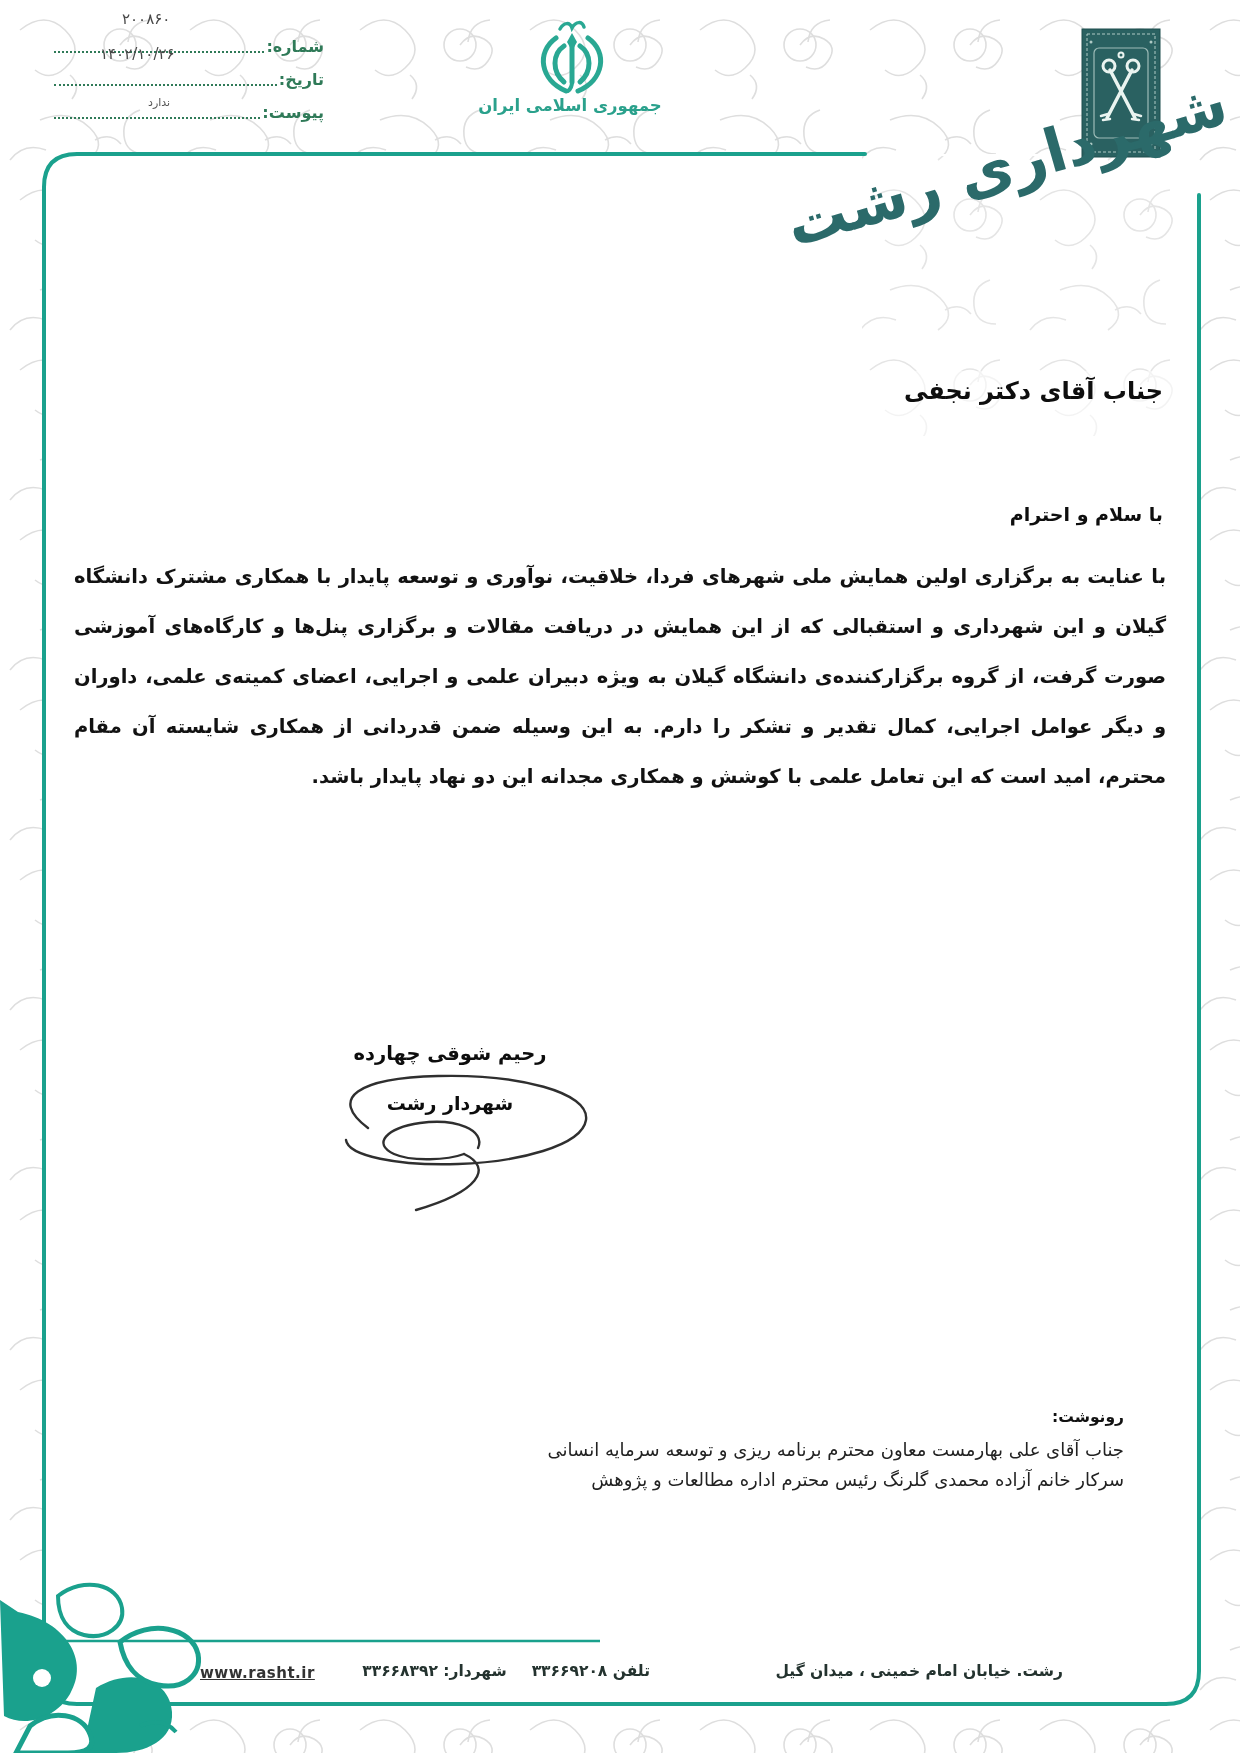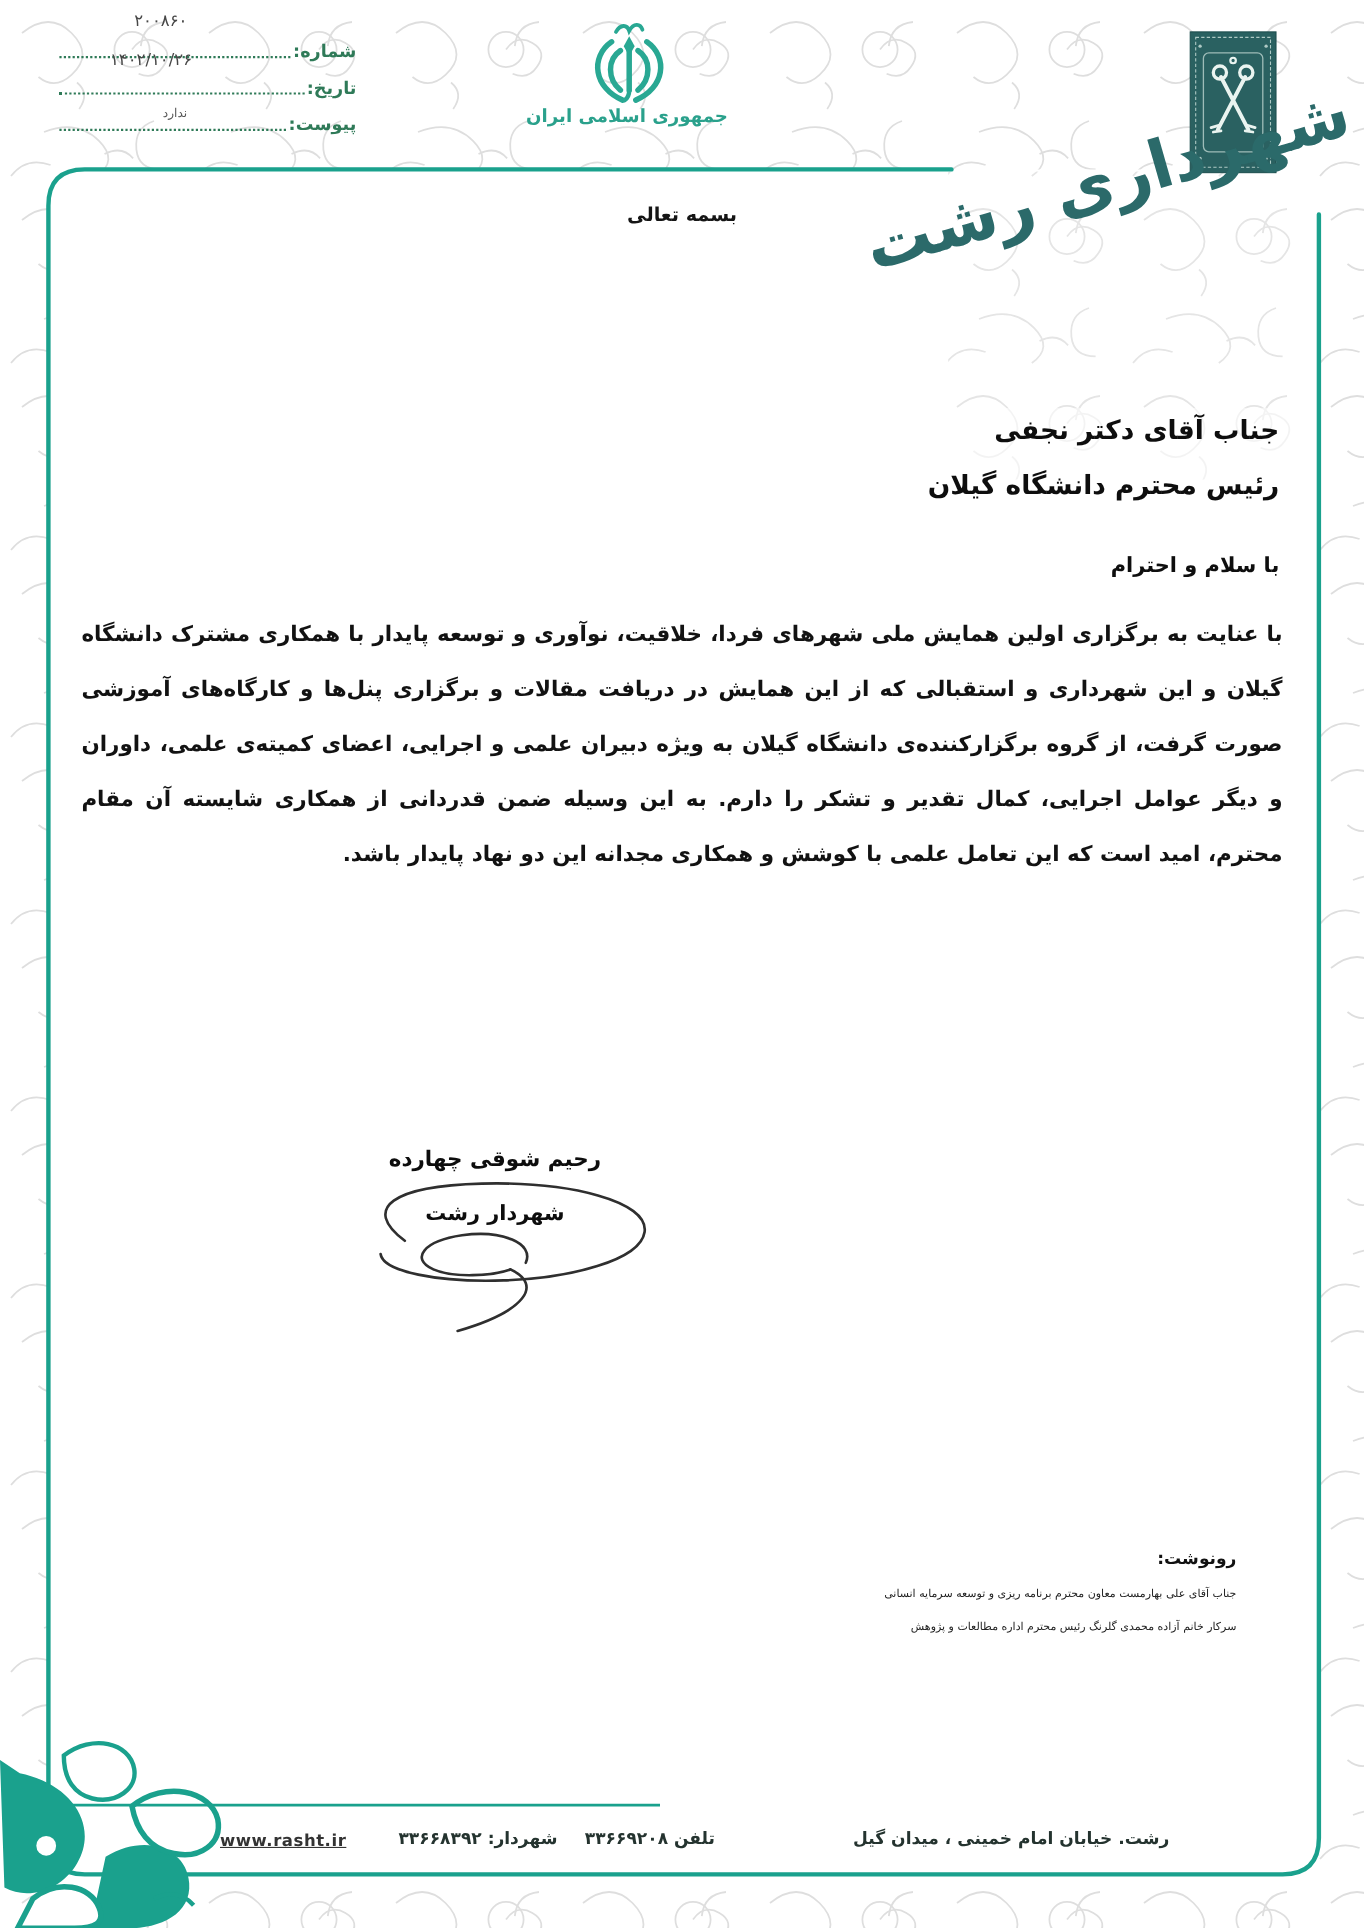--- a/index.html
+++ b/index.html
@@ -159,7 +159,6 @@
 
   <div class="org-calligraphy">شهرداری رشت</div>
 
-  <div class="besmele">بسمه تعالی</div>
 
   <div class="recipient">
     <div>جناب آقای دکتر نجفی</div>

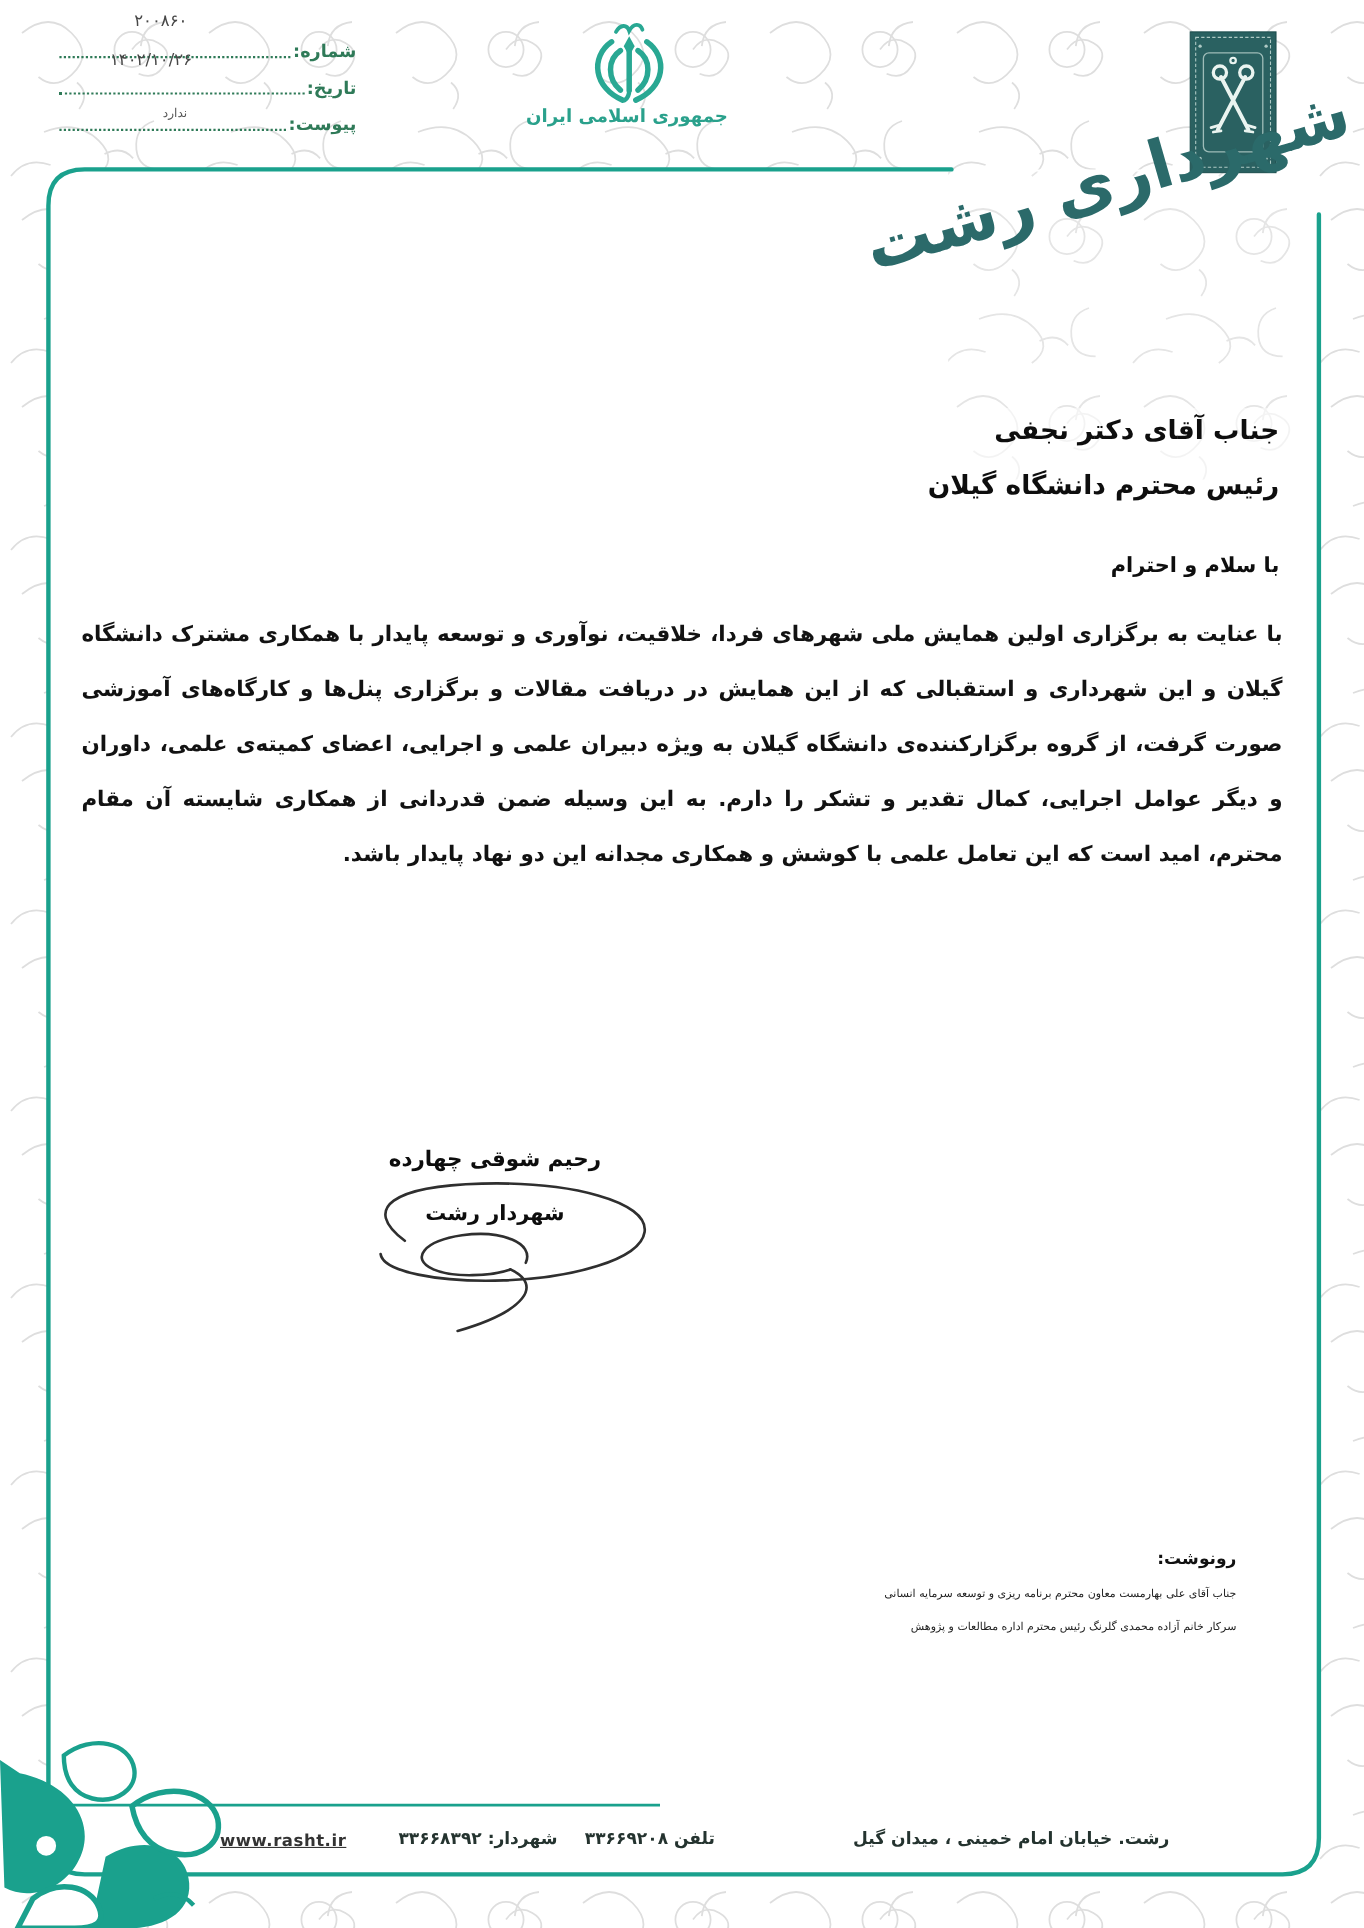--- a/index.html
+++ b/index.html
@@ -162,7 +162,6 @@
 
   <div class="recipient">
     <div>جناب آقای دکتر نجفی</div>
-    <div>رئیس محترم دانشگاه گیلان</div>
   </div>
 
   <div class="salutation">با سلام و احترام</div>

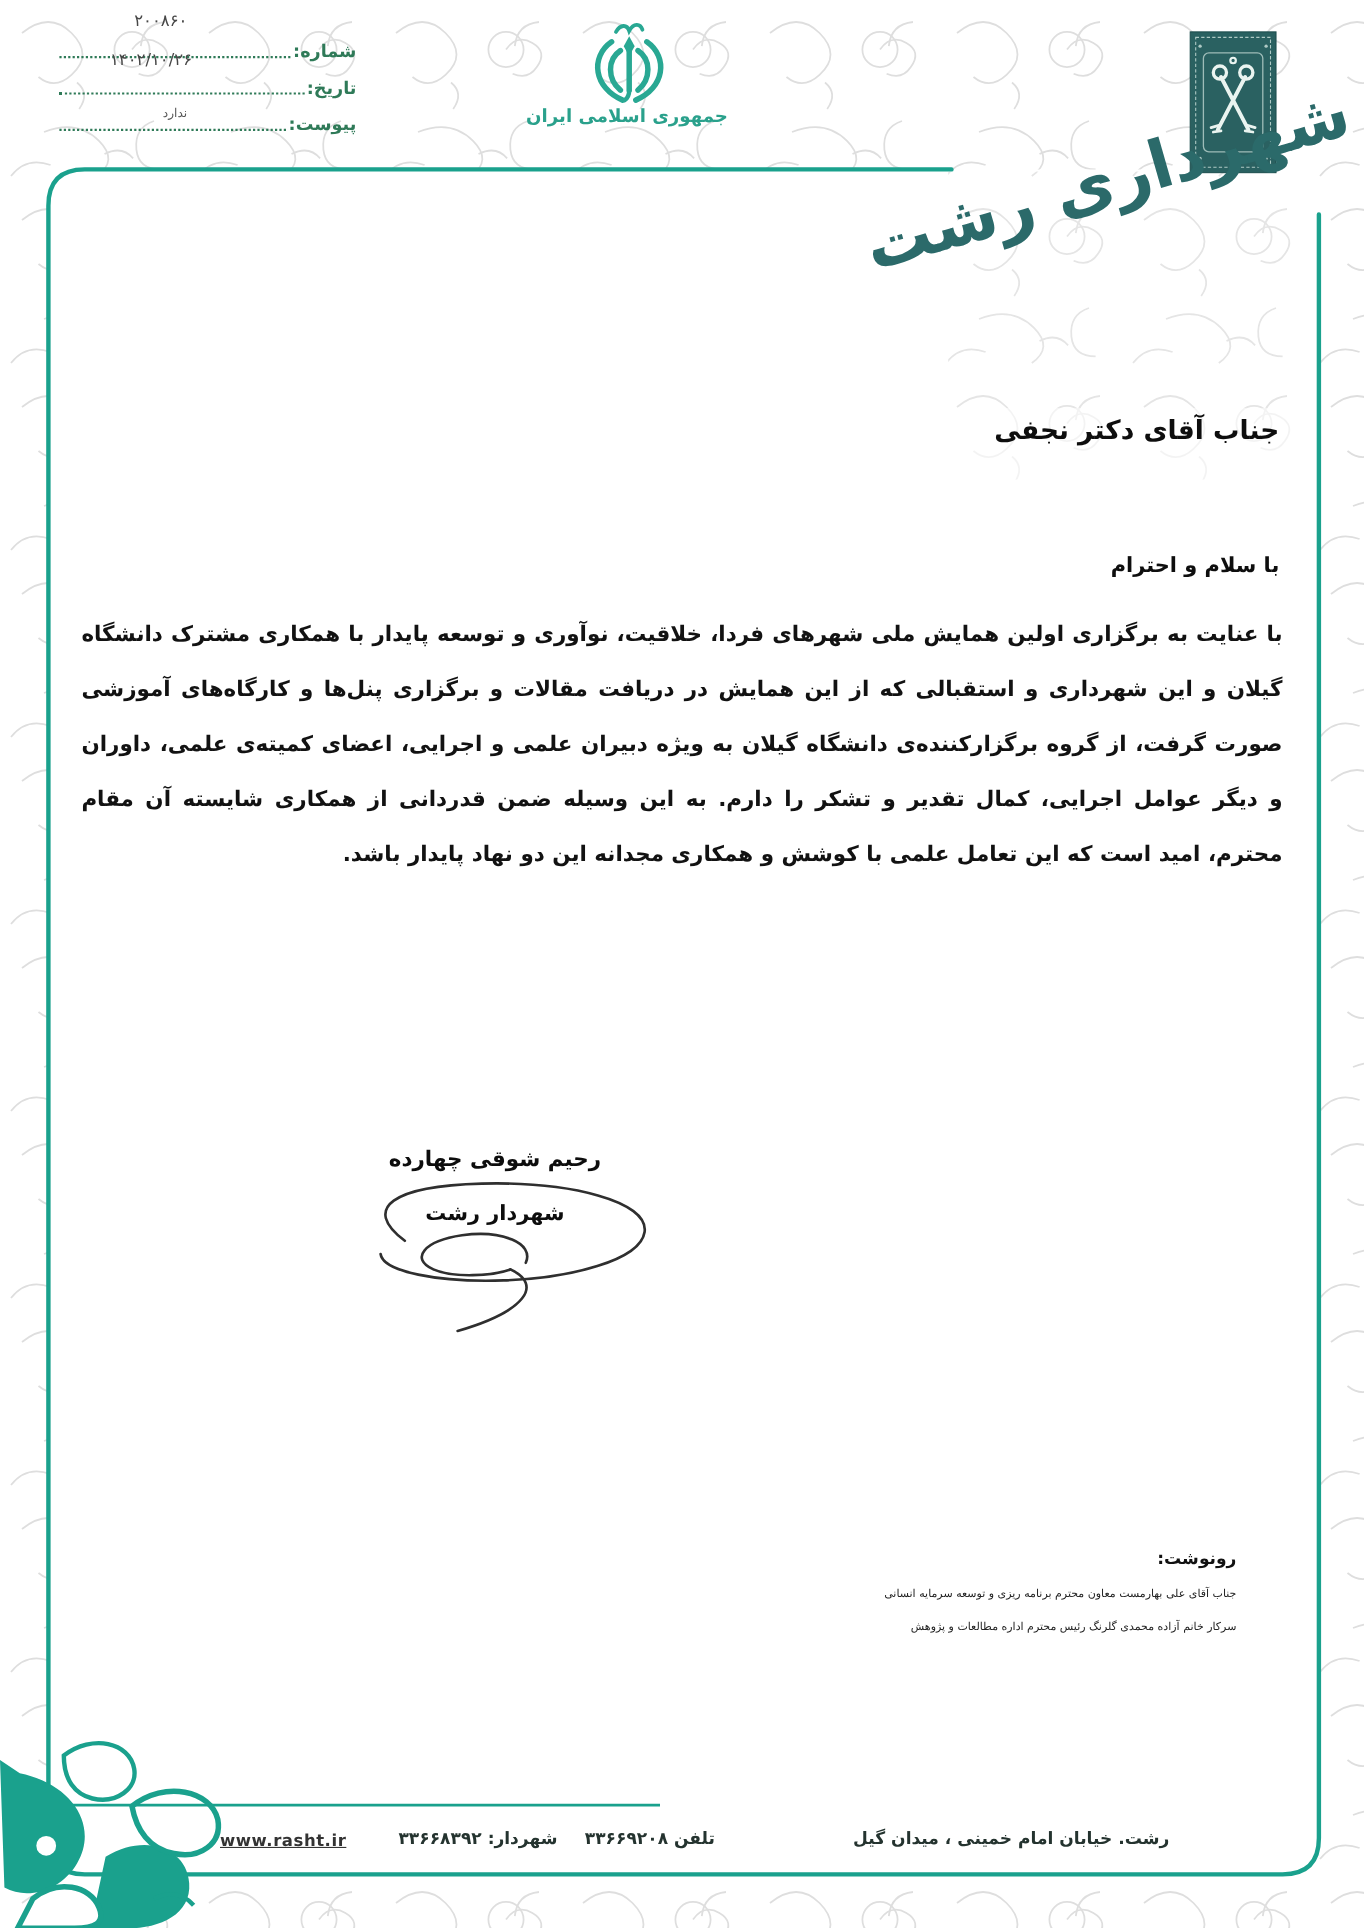--- a/index.html
+++ b/index.html
@@ -47,7 +47,7 @@
   
   .cc{position:absolute;right:116px;top:1408px;text-align:right;direction:rtl;}
   .cc-label{font-size:15.5px;font-weight:bold;color:#111;margin-bottom:9px;}
-  .cc-item{font-size:10px;color:#222;line-height:30px;}
+  .cc-item{font-size:18px;color:#222;line-height:30px;}
   
   .footer-address{position:absolute;right:177px;top:1662px;font-size:15.5px;font-weight:bold;
     color:#24332f;direction:rtl;white-space:nowrap;}

